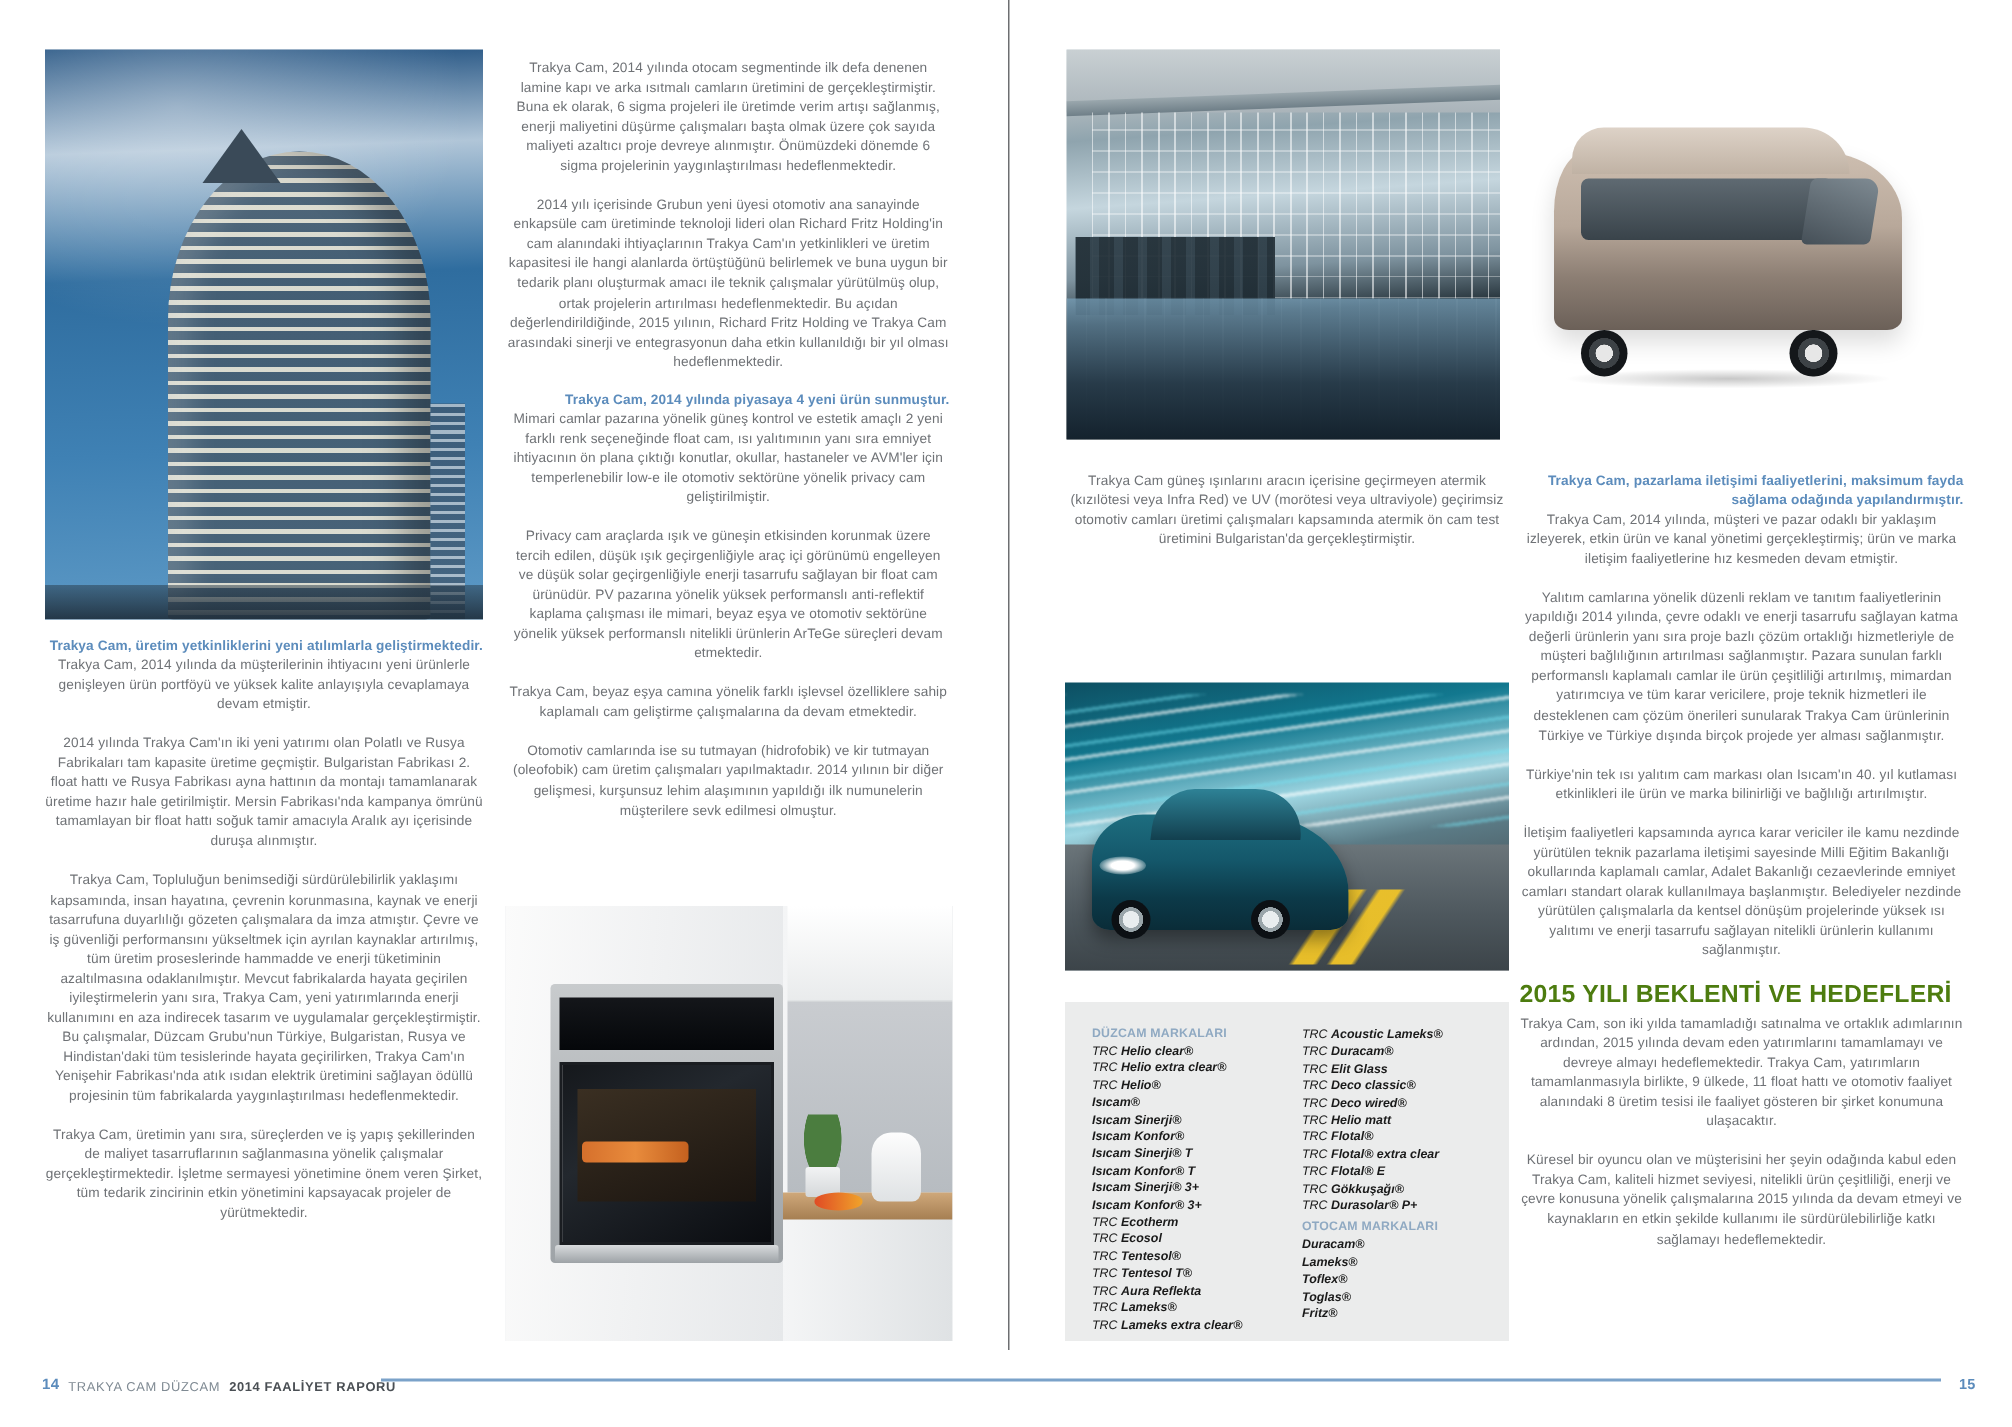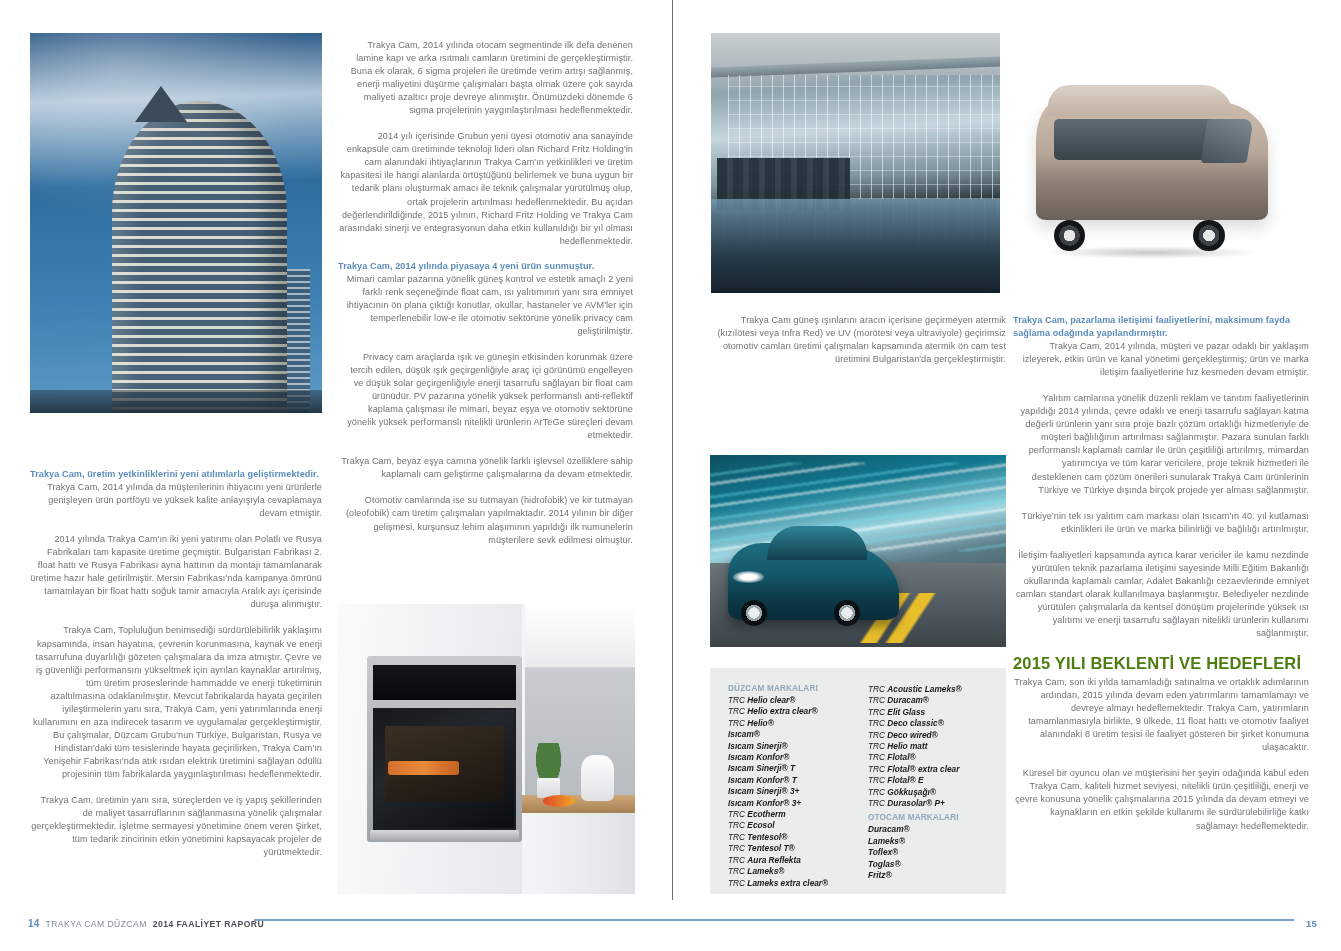--- a/index.html
+++ b/index.html
@@ -38,7 +38,7 @@
     font-size: 9.1px;
     line-height: 13.05px;
     color: #6f7276;
-    text-align: right;
+    text-align: center;
     letter-spacing: 0.01em;
   }
   .body-text p { margin: 0 0 13px 0; }

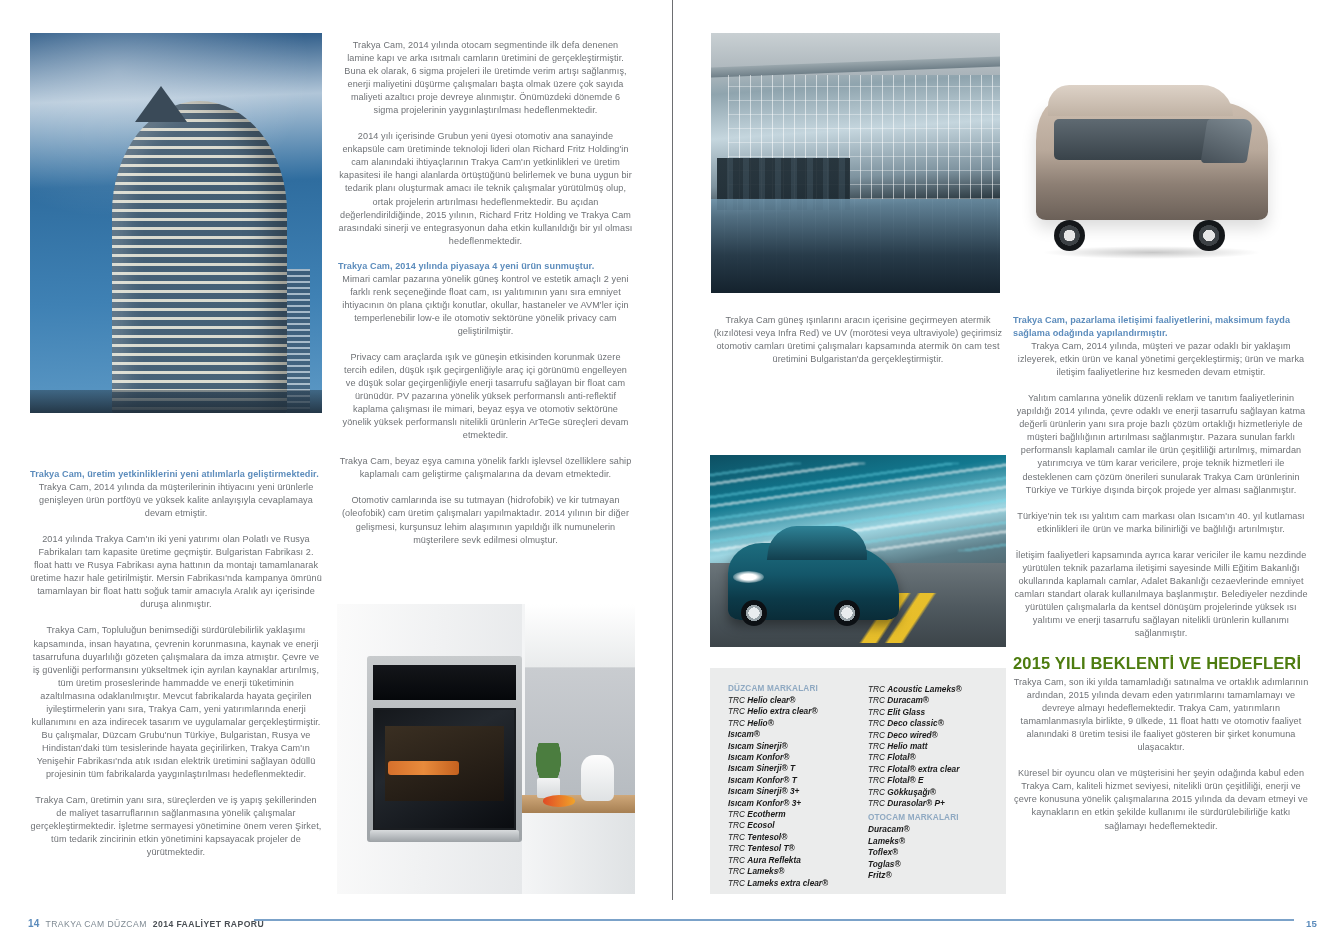--- a/index.html
+++ b/index.html
@@ -48,6 +48,7 @@
     font-weight: bold;
     color: #5c8cbc;
     letter-spacing: 0.01em;
+    text-align: right;
   }
   .section-title {
     font-size: 16.5px;

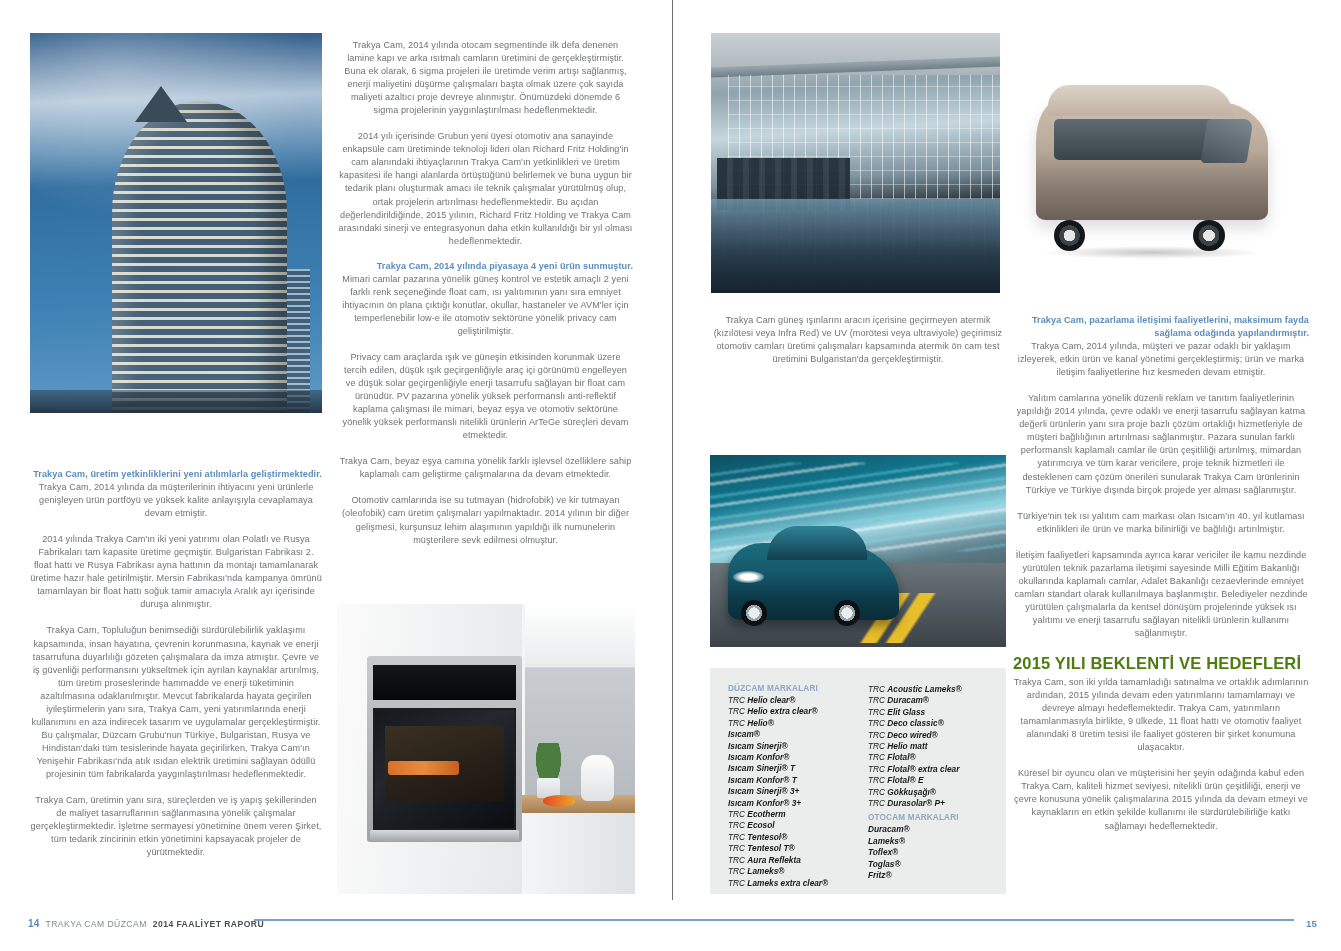--- a/index.html
+++ b/index.html
@@ -335,7 +335,7 @@
       <div class="tower-ground"></div>
     </div>
 
-    <div class="col" style="left:30px; top:424px; width:292px;margin-top:44px;">
+    <div class="col" style="left:30px; top:424px; width:292px;">
       <div class="lead-head">Trakya Cam, üretim yetkinliklerini yeni atılımlarla geliştirmektedir.</div>
       <div class="body-text">
         <p>Trakya Cam, 2014 yılında da müşterilerinin ihtiyacını yeni ürünlerle genişleyen ürün portföyü ve yüksek kalite anlayışıyla cevaplamaya devam etmiştir.</p>

